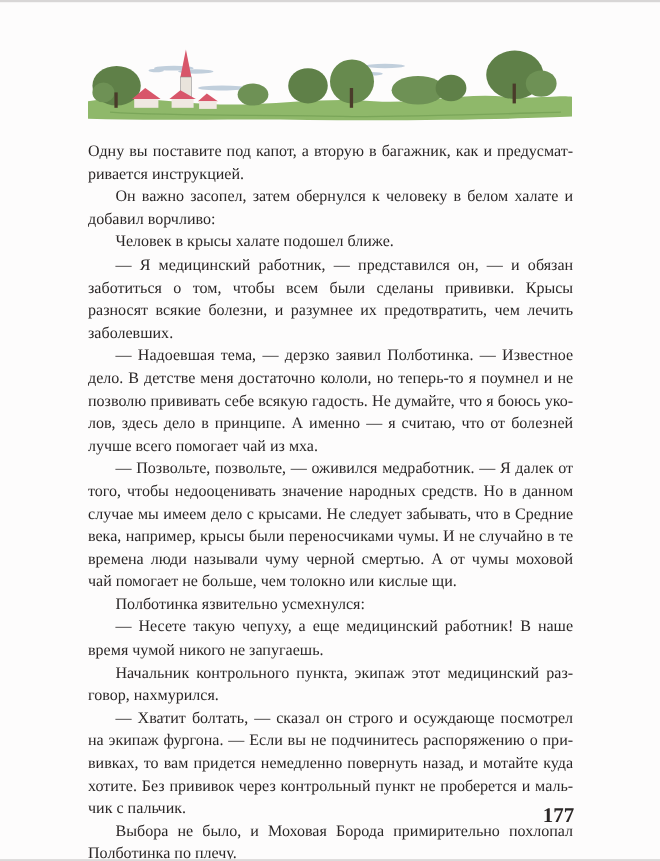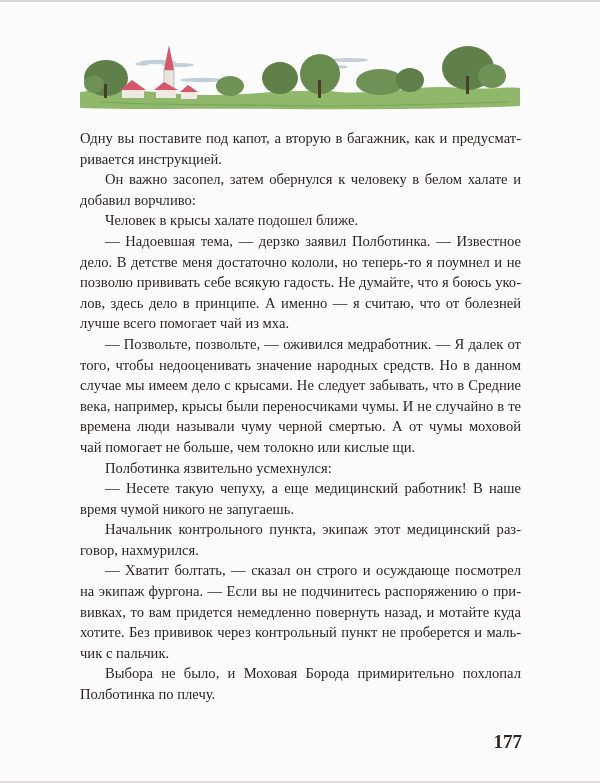--- a/index.html
+++ b/index.html
@@ -84,6 +84,7 @@
   <p>Одну вы поставите под капот, а вторую в багажник, как и предусмат­ривается инструкцией.</p>
   <p class="indent">Он важно засопел, затем обернулся к человеку в белом халате и добавил ворчливо:</p>
   <p class="indent">Человек в крысы халате подошел ближе.</p>
+  <p class="indent">— Я медицинский работник, — представился он, — и обязан забо­титься о том, чтобы всем были сделаны прививки. Крысы разносят всякие болезни, и разумнее их предотвратить, чем лечить заболевших.</p>
   <p class="indent">— Надоевшая тема, — дерзко заявил Полботинка. — Известное дело. В детстве меня достаточно кололи, но теперь-то я поумнел и не позволю прививать себе всякую гадость. Не думайте, что я боюсь уко­лов, здесь дело в принципе. А именно — я считаю, что от болезней лучше всего помогает чай из мха.</p>
   <p class="indent">— Позвольте, позвольте, — оживился медработник. — Я далек от того, чтобы недооценивать значение народных средств. Но в данном случае мы имеем дело с крысами. Не следует забывать, что в Средние века, например, крысы были переносчиками чумы. И не случайно в те времена люди называли чуму черной смертью. А от чумы мохо­вой чай помогает не больше, чем толокно или кислые щи.</p>
   <p class="indent">Полботинка язвительно усмехнулся:</p>

